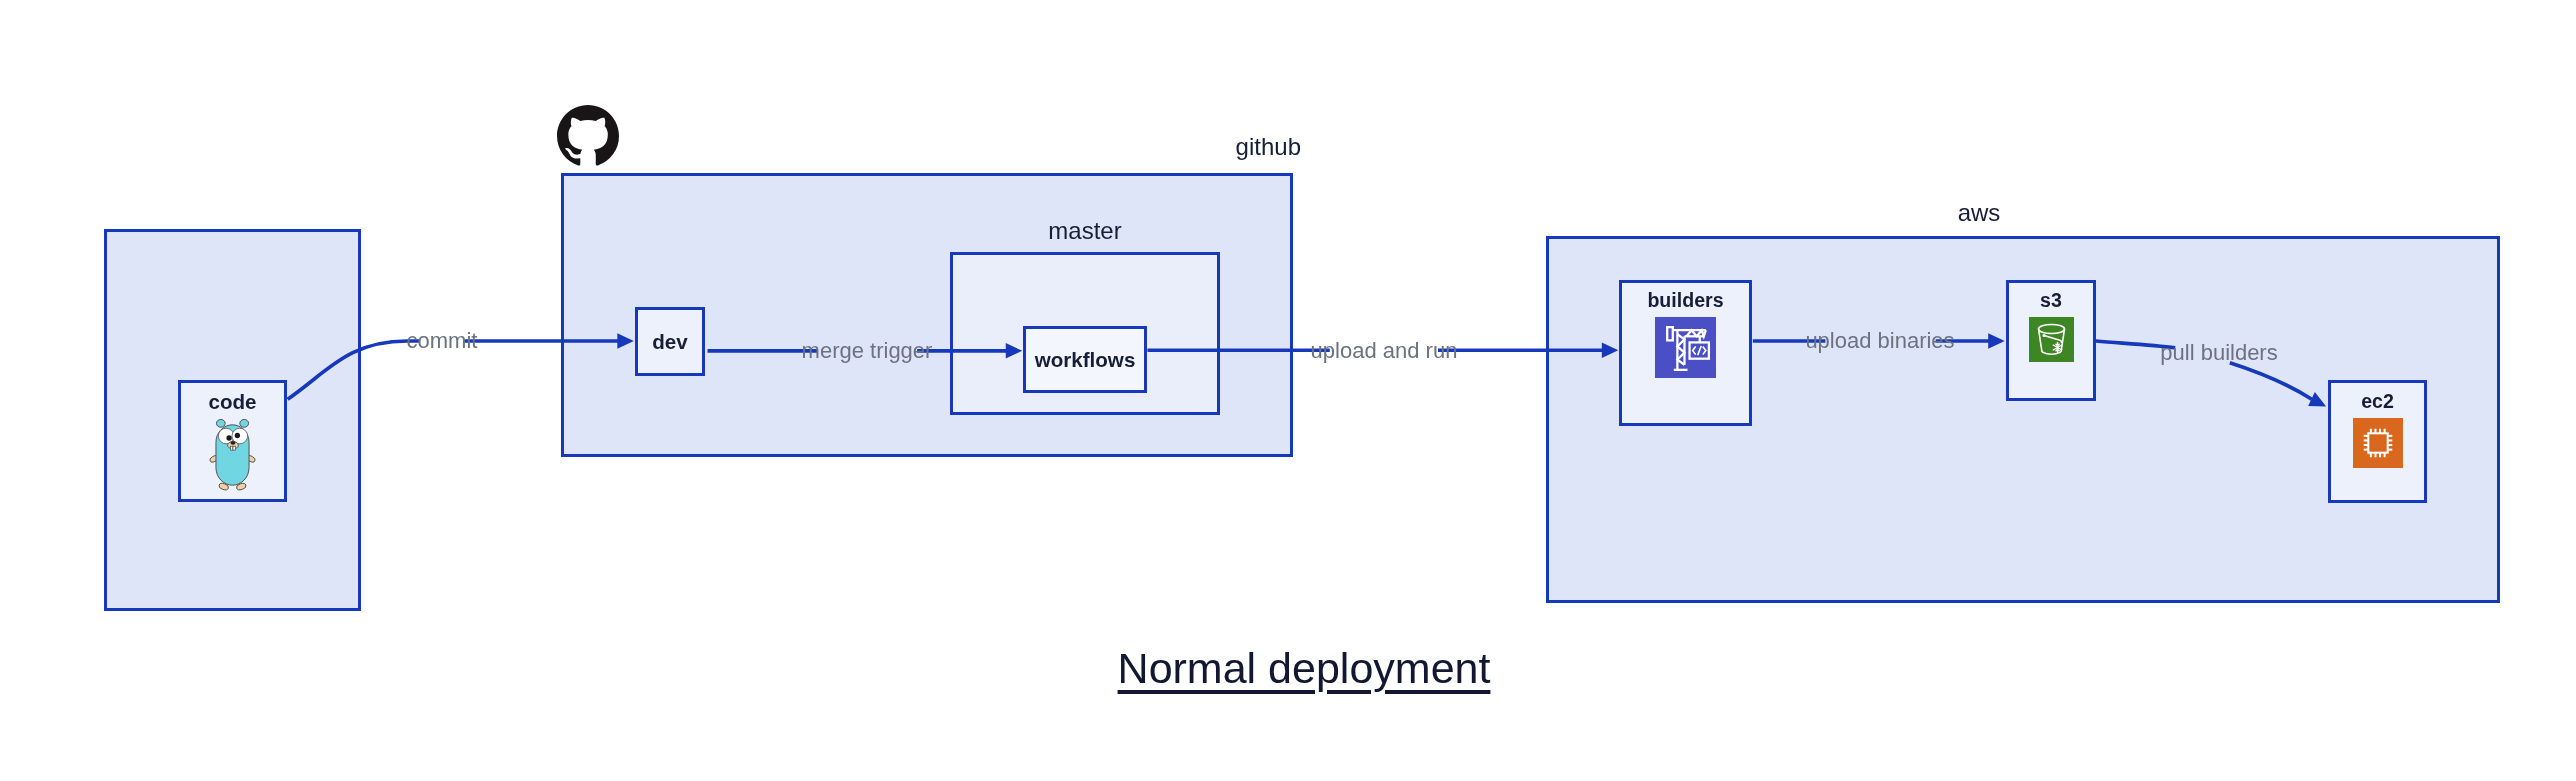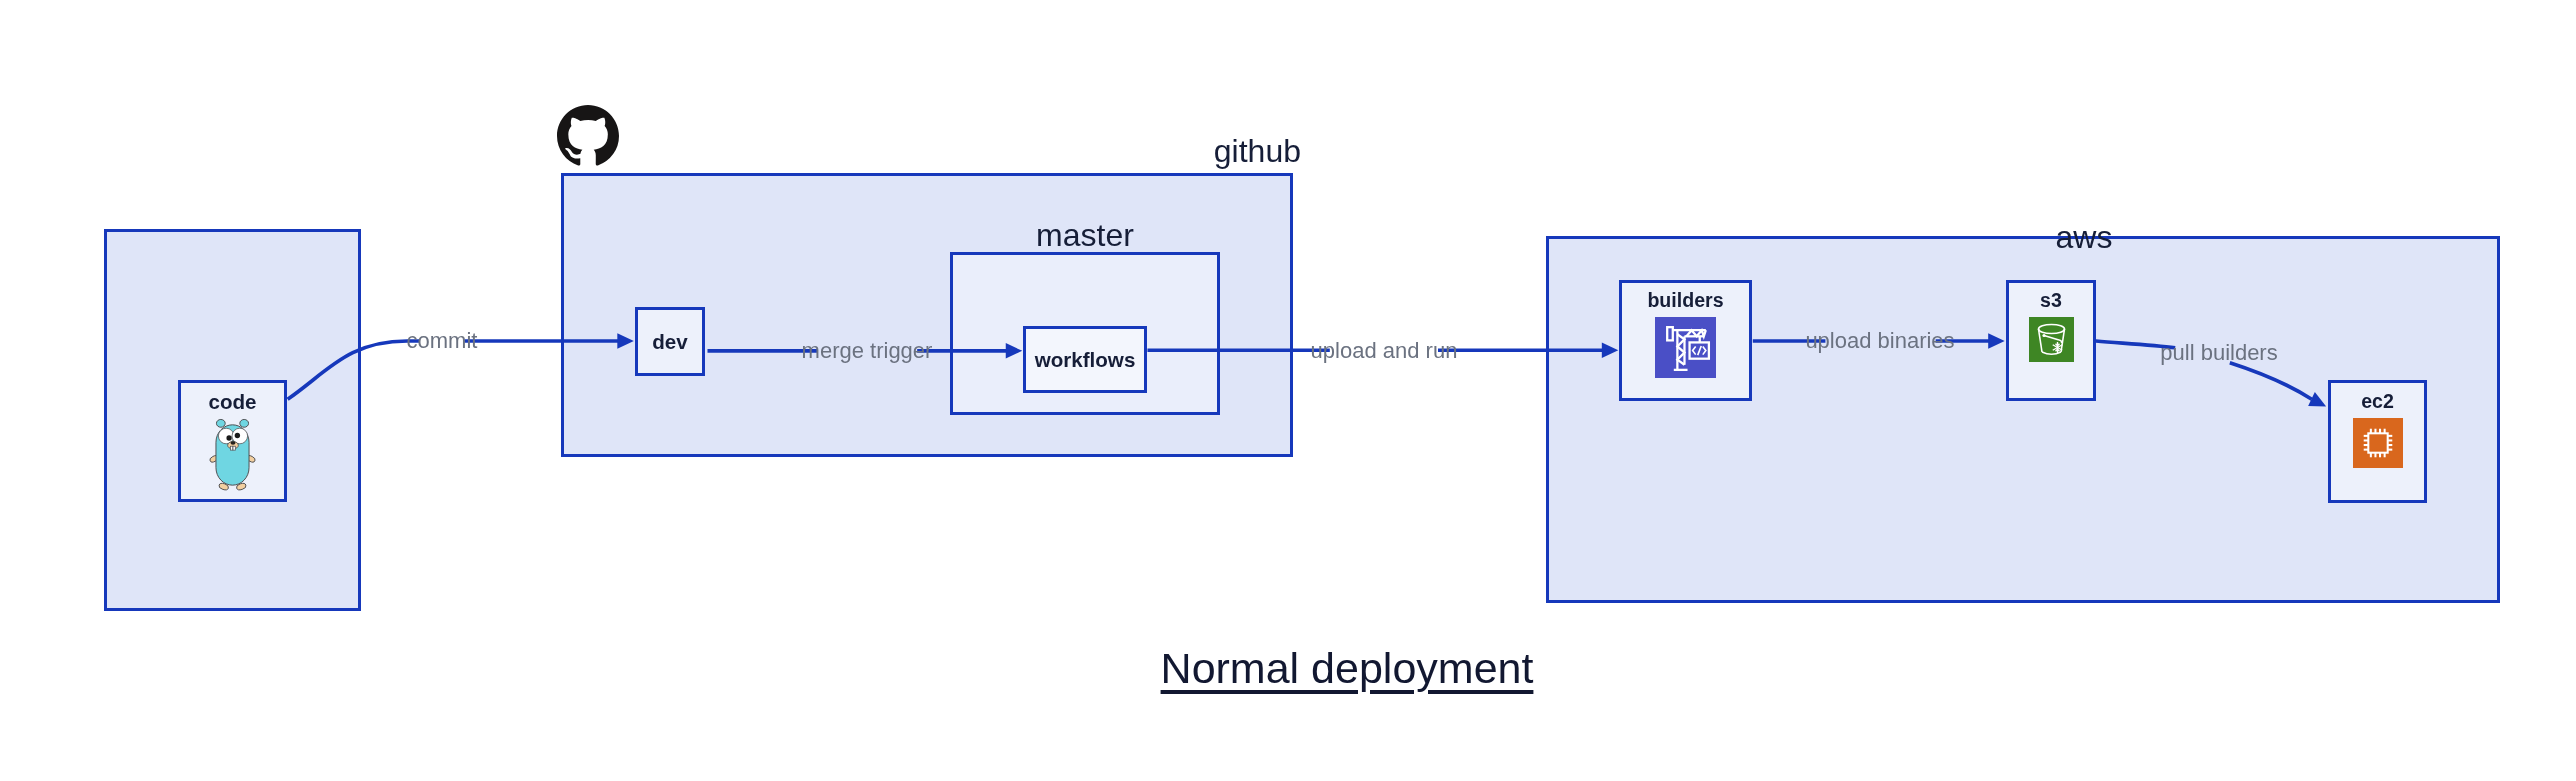--- a/index.html
+++ b/index.html
@@ -30,7 +30,7 @@
   .node.center{justify-content:center;}
   .node.top{justify-content:flex-start;}
 
-  .group-label{position:absolute;font-size:32px;color:var(--label-dark);letter-spacing:0px;}
+  .group-label{position:absolute;font-size:24px;color:var(--label-dark);letter-spacing:0px;}
   .node-label{font-weight:bold;font-size:20.6px;color:var(--label-dark);}
   .edge-label{position:absolute;transform:translate(-50%,-50%);
               font-size:22px;color:var(--edge-label-gray);white-space:nowrap;}

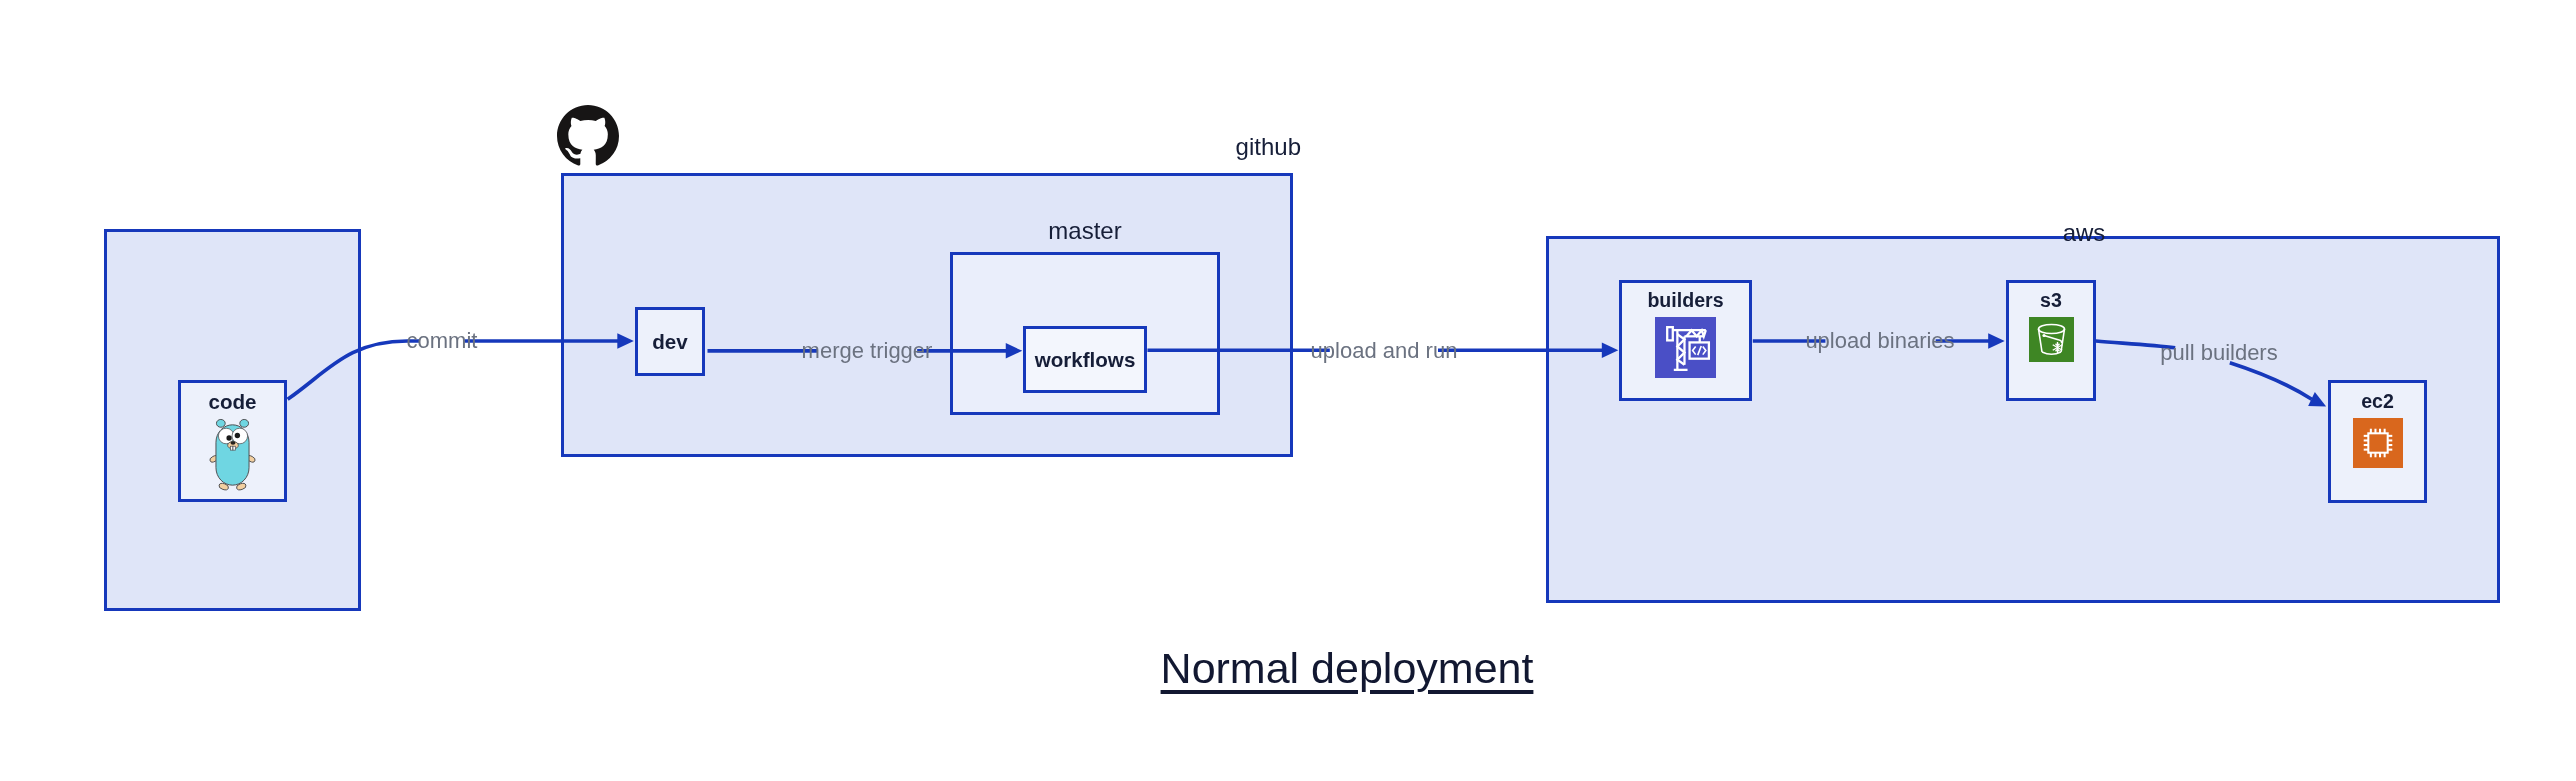--- a/index.html
+++ b/index.html
@@ -69,7 +69,7 @@
   <div class="group-label" style="left:950px;top:217px;width:270px;text-align:center;">master</div>
 
   <div class="group" style="left:1546px;top:236px;width:954px;height:367px;"></div>
-  <div class="group-label" style="left:1607px;top:199px;width:954px;text-align:center;margin-top:20px;">aws</div>
+  <div class="group-label" style="left:1502px;top:199px;width:954px;text-align:center;">aws</div>
 
   <div style="position:absolute;left:557px;top:105px;width:62px;height:62px;">
     <svg class="icon-box" width="62" height="62" viewBox="0 0 16 16">

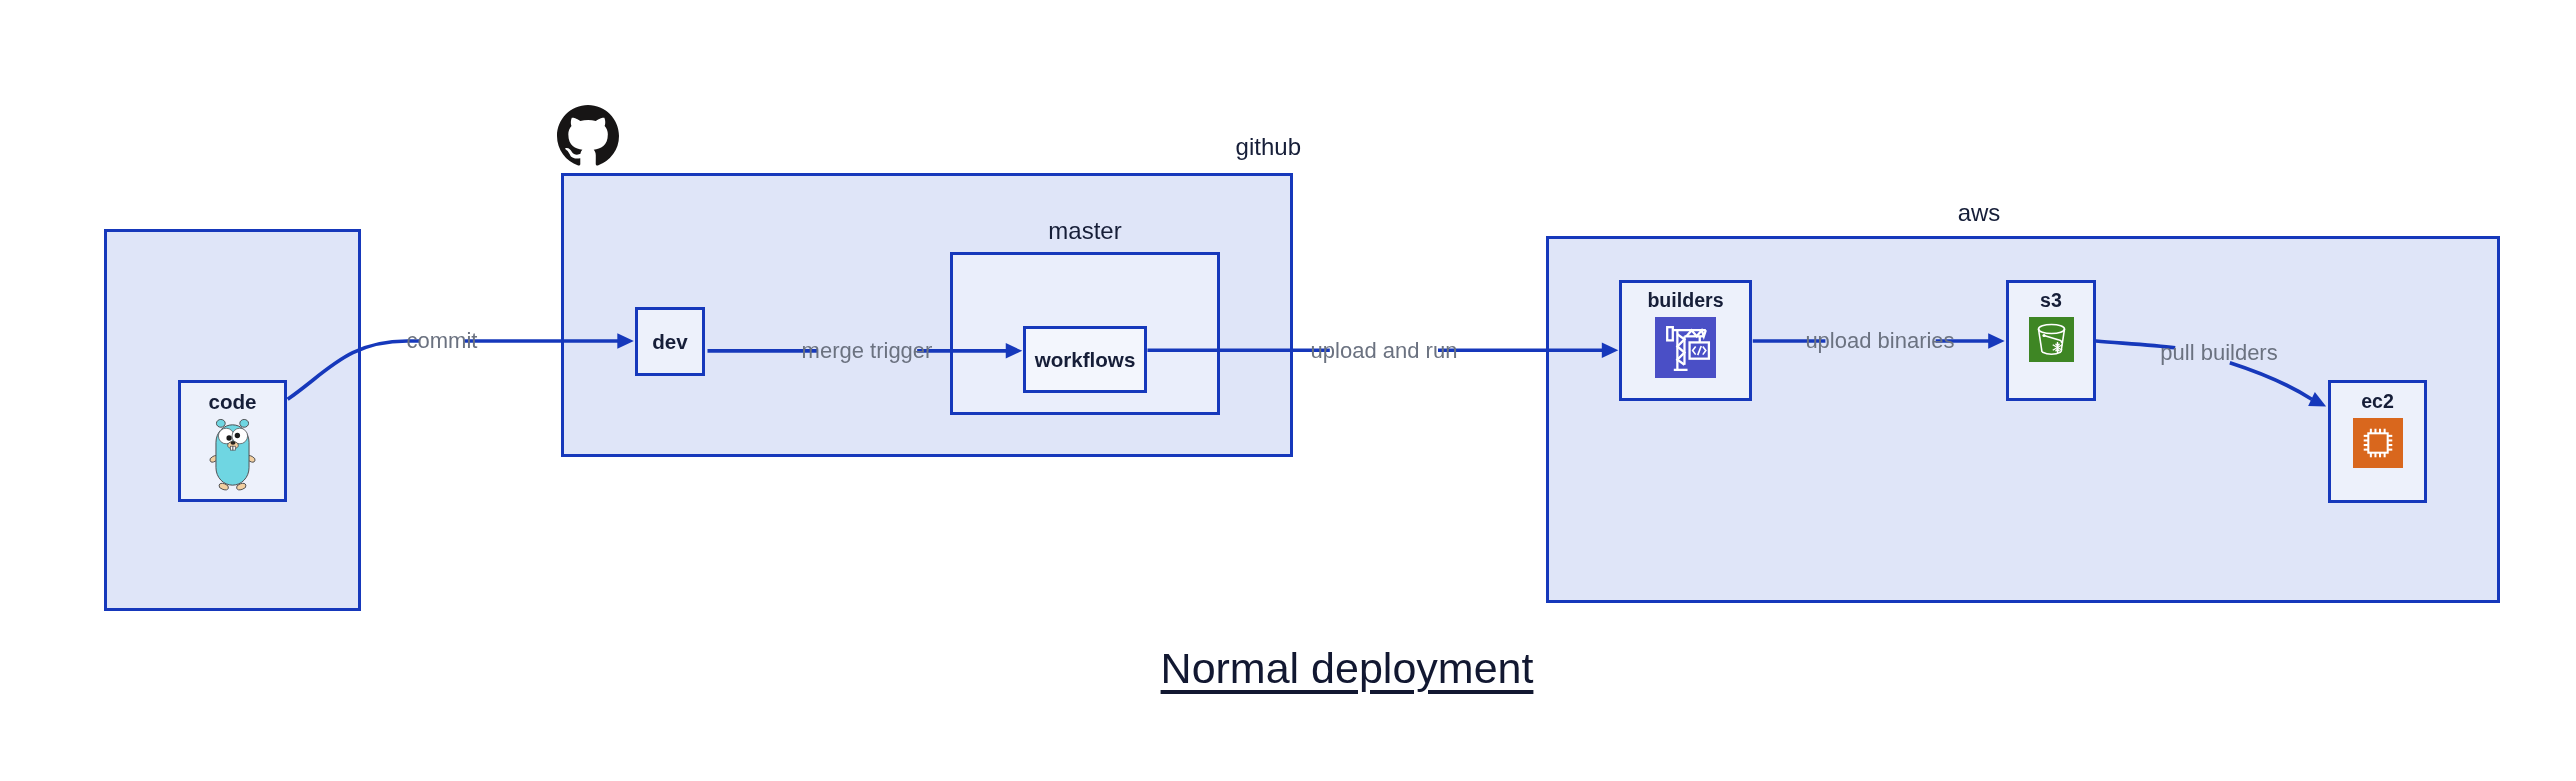--- a/index.html
+++ b/index.html
@@ -108,7 +108,7 @@
     <span class="node-label">workflows</span>
   </div>
 
-  <div class="node top" style="left:1619px;top:280px;width:133px;height:121px;padding-top:6.2px;">
+  <div class="node top" style="left:1619px;top:280px;width:133px;height:146px;padding-top:6.2px;">
     <span class="node-label" style="font-size:19.6px;">builders</span>
     <span style="margin-top:5.2px;">
       <svg class="icon-box" width="61" height="61" viewBox="0 0 120 120">

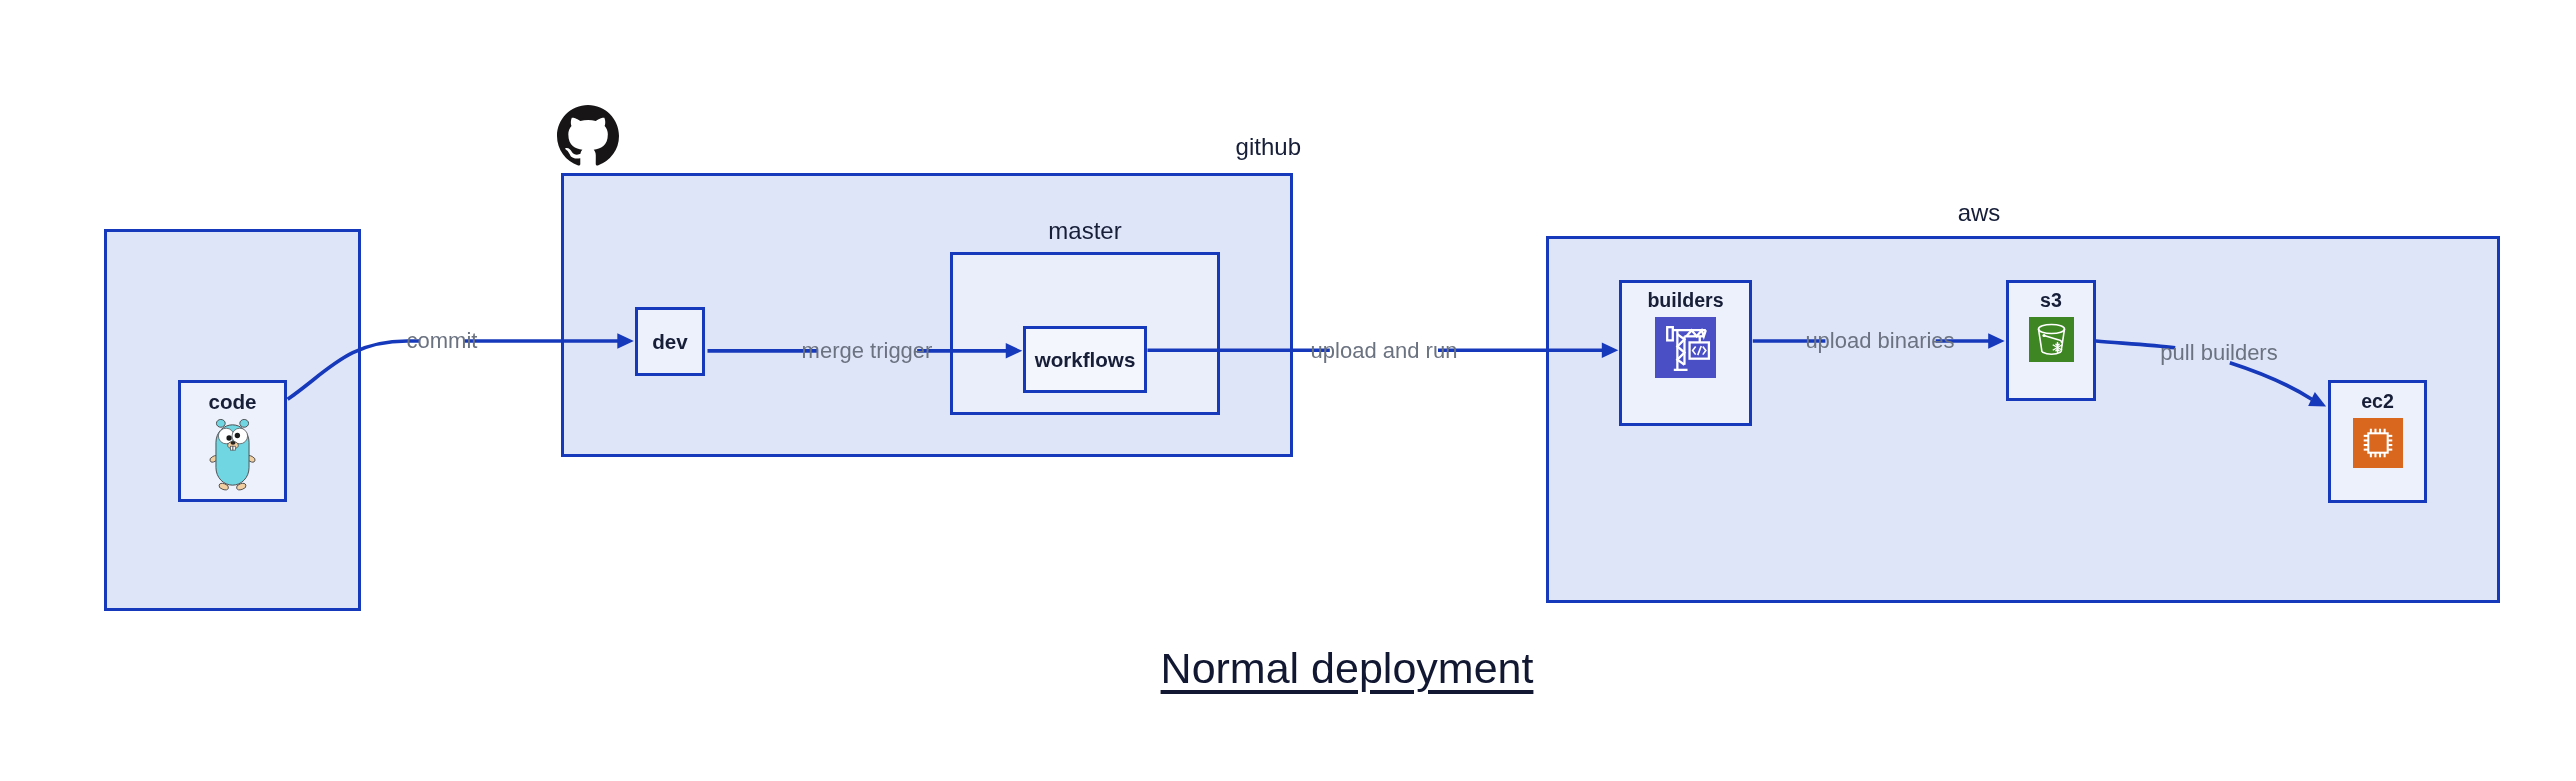--- a/index.html
+++ b/index.html
@@ -211,7 +211,7 @@
   <div class="edge-label" style="left:1880px;top:341px;">upload binaries</div>
   <div class="edge-label" style="left:2219px;top:353px;">pull builders</div>
 
-  <div class="title" style="left:1304px;top:644px;margin-left:43px;">Normal deployment</div>
+  <div class="title" style="left:1304px;top:644px;">Normal deployment</div>
 
 </div>
 

